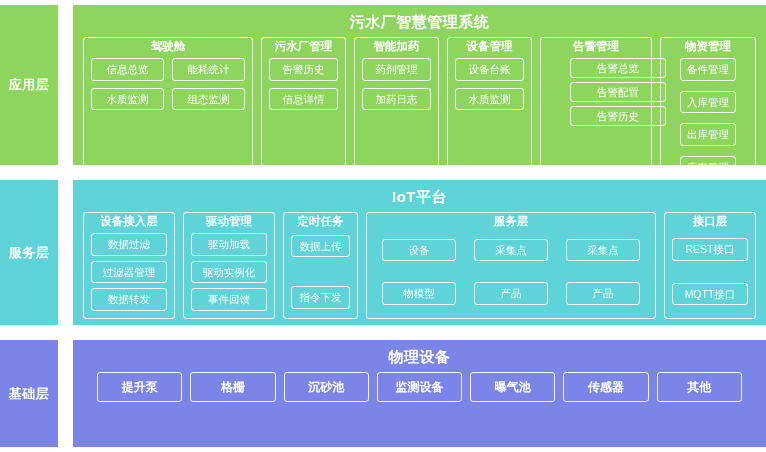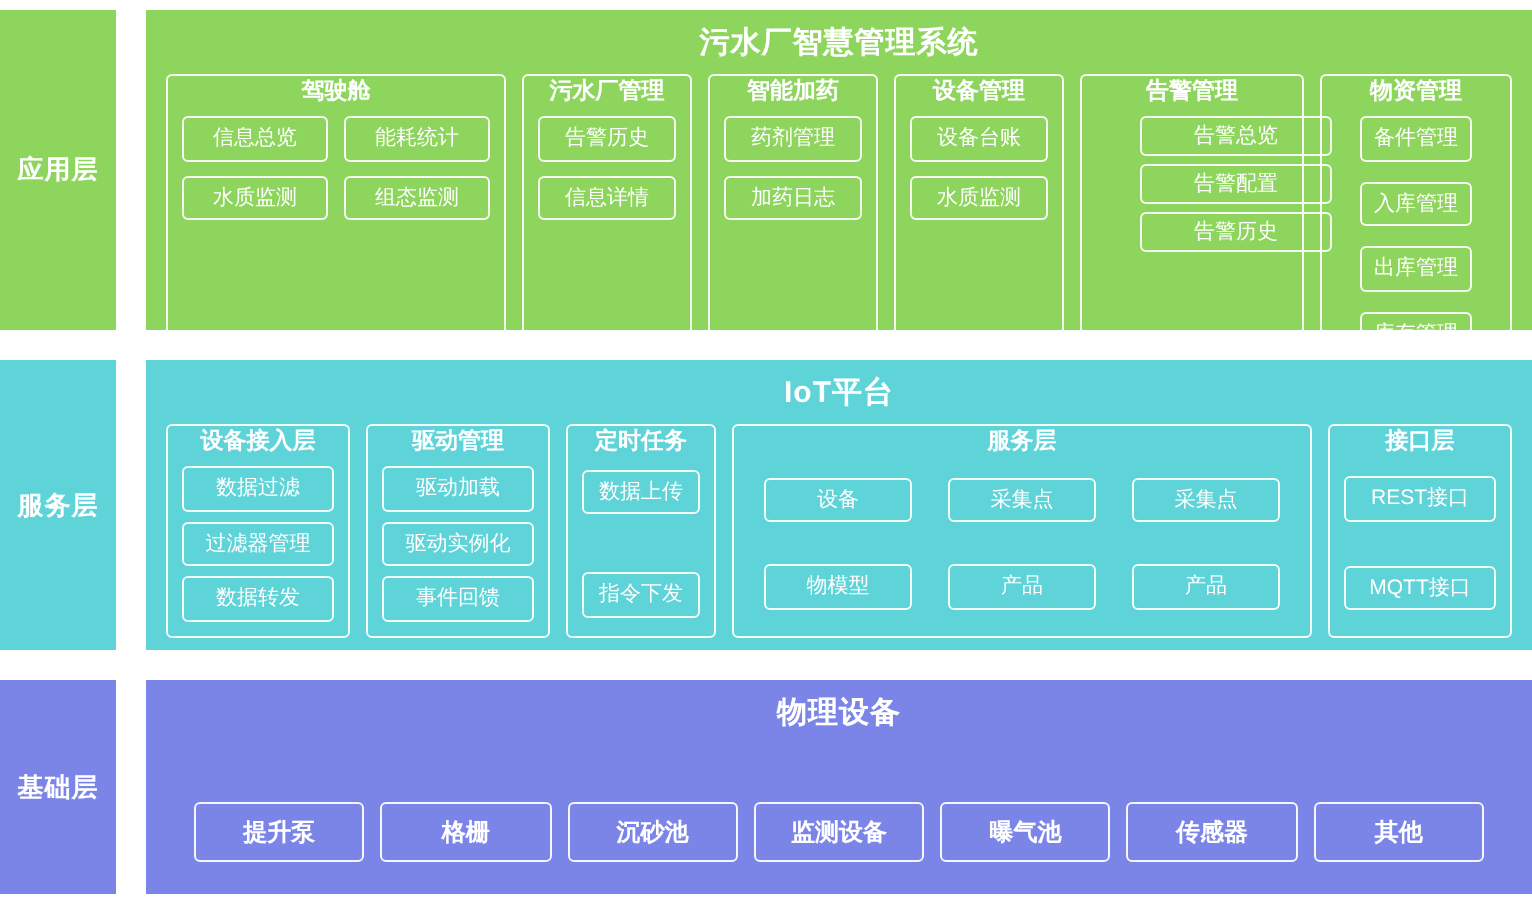--- a/index.html
+++ b/index.html
@@ -157,7 +157,7 @@
   .infra .groups {
     display: flex;
     justify-content: space-between;
-    align-items: flex-end;
+    align-items: flex-start;
     padding: 0 14px 2px 14px;
   }
   .device-chip {

